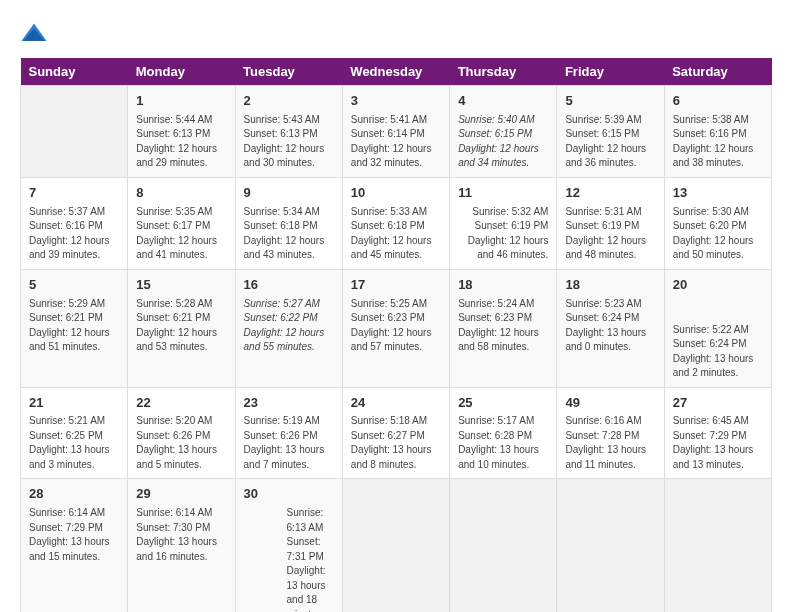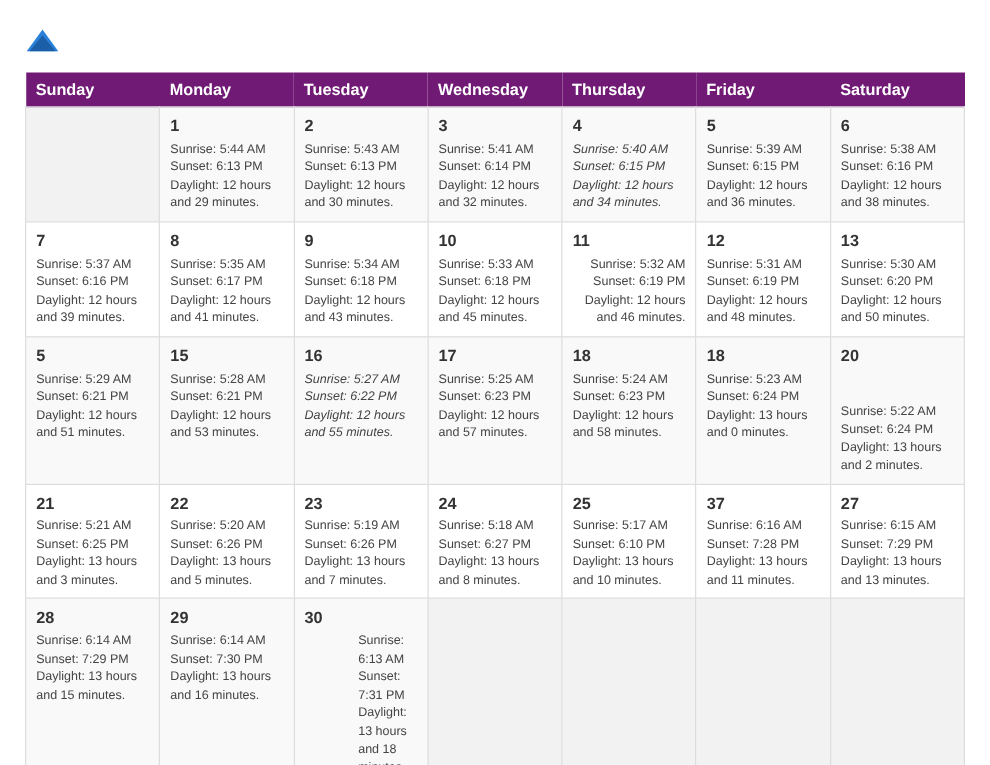--- a/index.html
+++ b/index.html
@@ -306,7 +306,7 @@
 and 10 minutes.</div>
         </td>
         <td>
-          <span class="day-number">37</span>
+          <span class="day-number">49</span>
           <div class="day-info" style="white-space: pre-line;">Sunrise: 6:16 AM
 Sunset: 7:28 PM
 Daylight: 13 hours

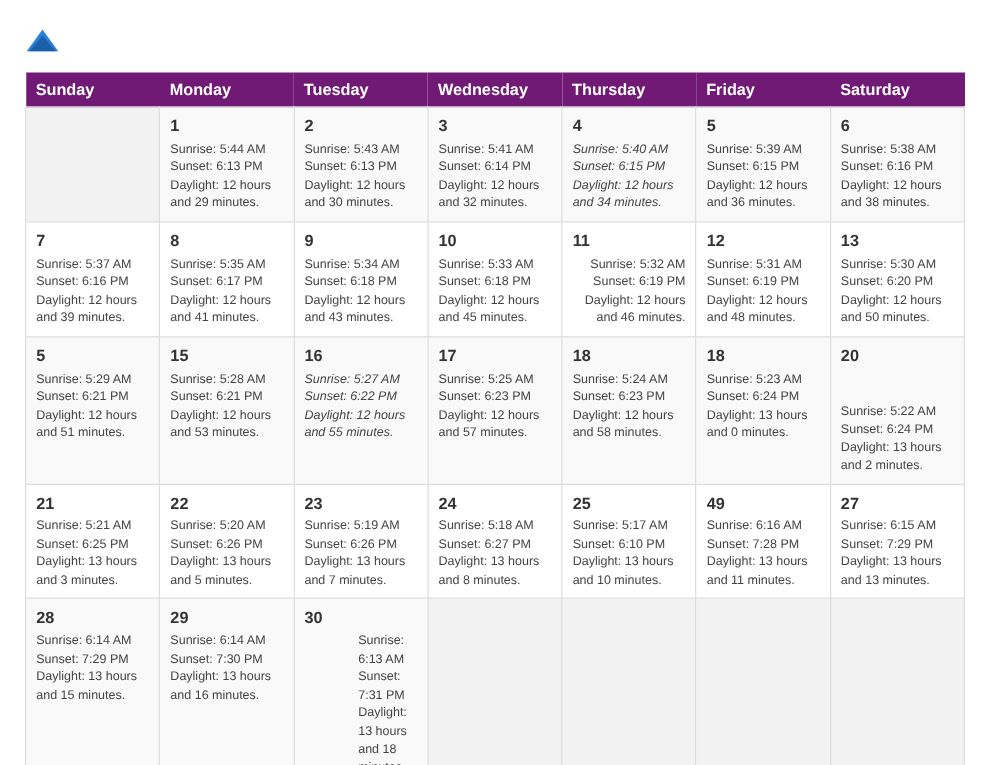--- a/index.html
+++ b/index.html
@@ -301,7 +301,7 @@
         <td>
           <span class="day-number">25</span>
           <div class="day-info" style="white-space: pre-line;">Sunrise: 5:17 AM
-Sunset: 6:10 PM
+Sunset: 6:28 PM
 Daylight: 13 hours
 and 10 minutes.</div>
         </td>

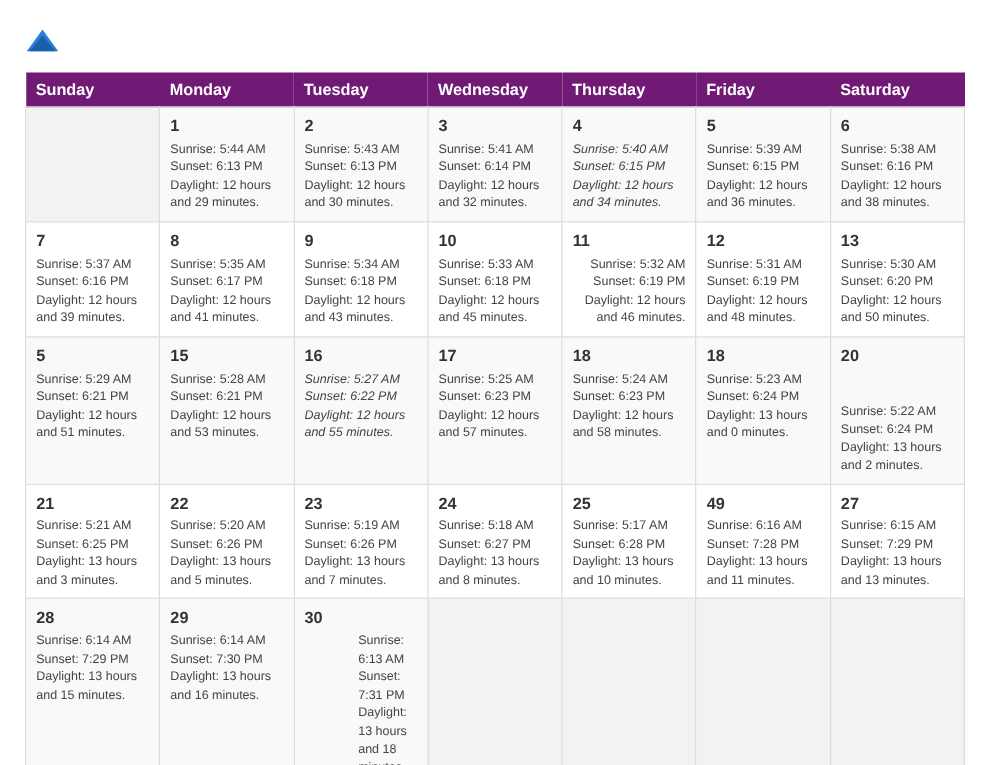--- a/index.html
+++ b/index.html
@@ -314,7 +314,7 @@
         </td>
         <td>
           <span class="day-number">27</span>
-          <div class="day-info" style="white-space: pre-line;">Sunrise: 6:15 AM
+          <div class="day-info" style="white-space: pre-line;">Sunrise: 6:45 AM
 Sunset: 7:29 PM
 Daylight: 13 hours
 and 13 minutes.</div>

